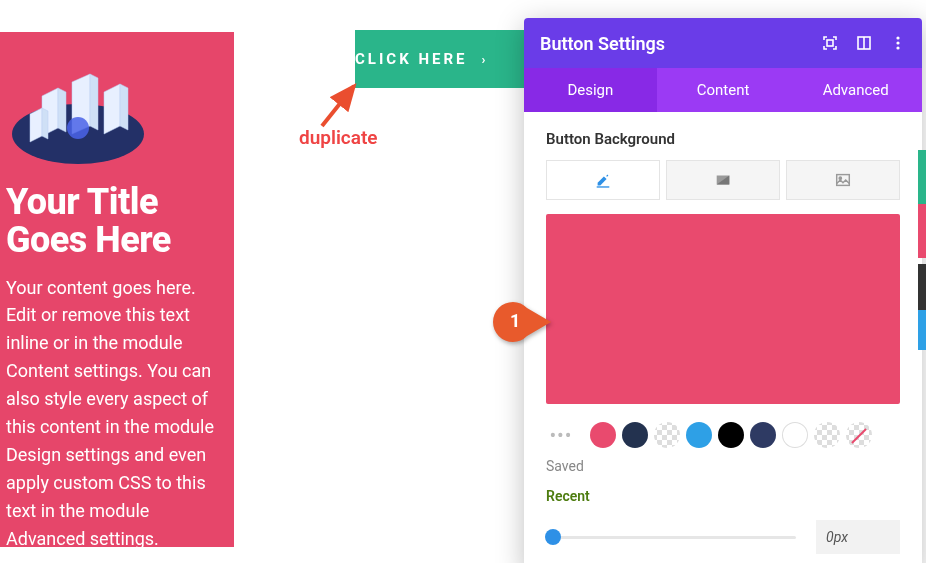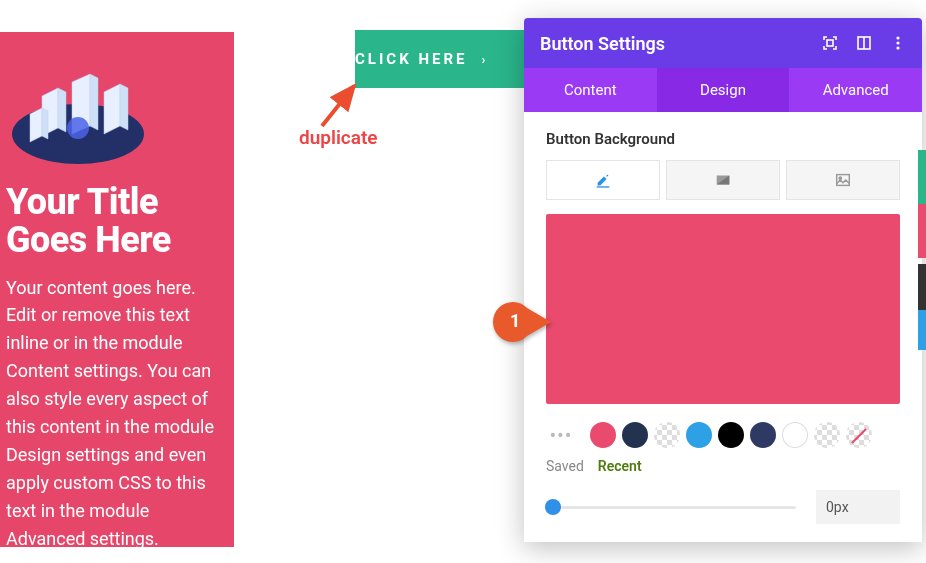--- a/index.html
+++ b/index.html
@@ -349,8 +349,8 @@
     </div>
   </div>
   <div class="panel-tabs">
+    <div class="tab active">Design</div>
     <div class="tab">Content</div>
-    <div class="tab active">Design</div>
     <div class="tab">Advanced</div>
   </div>
   <div class="panel-body">

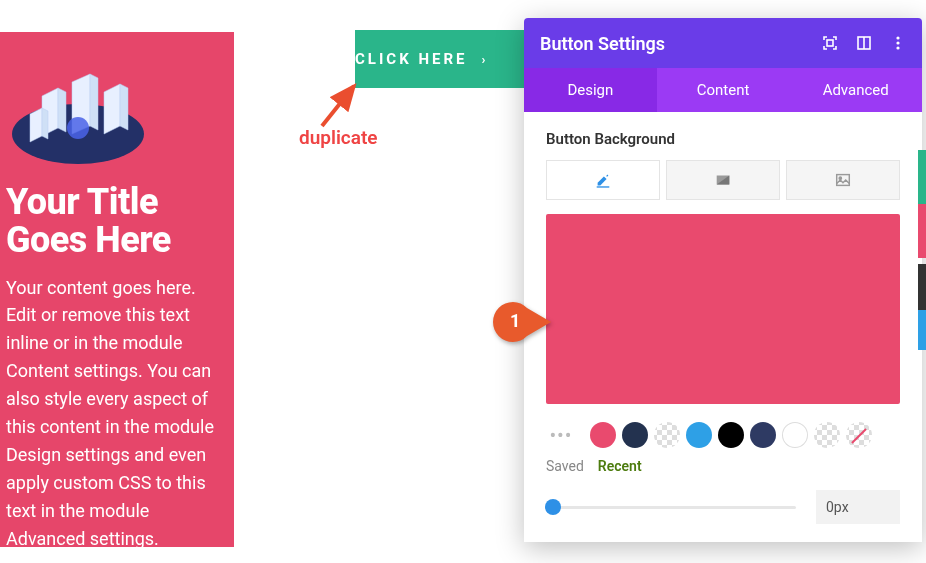--- a/index.html
+++ b/index.html
@@ -208,10 +208,11 @@
   }
   .saved-recent {
     display: flex;
-    justify-content: flex-start;
+    justify-content: flex-end;
     gap: 14px;
     font-size: 14px;
     margin-bottom: 16px;
+    flex-direction: column;
   }
   .saved-recent .saved { color:#888; }
   .saved-recent .recent { color:#4d7c0f; font-weight:600; }

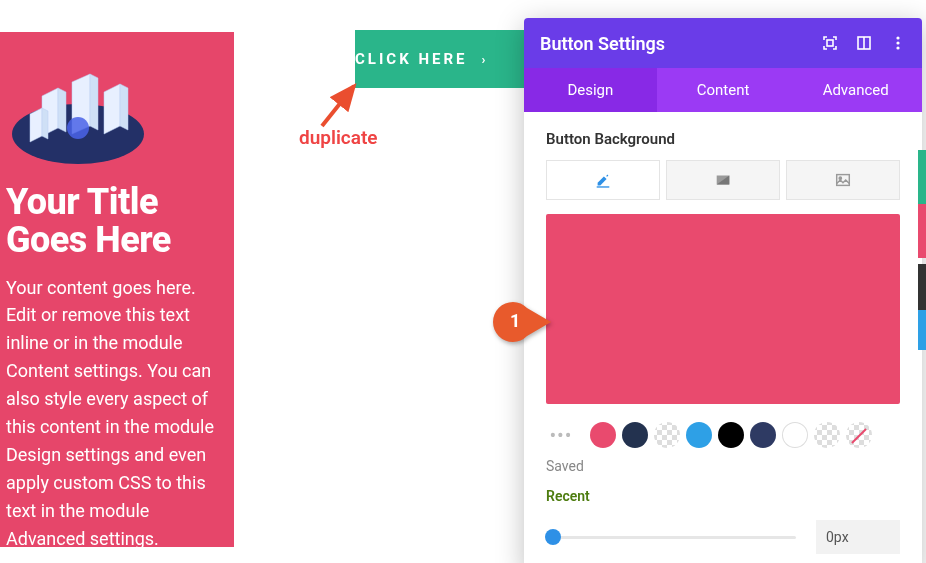--- a/index.html
+++ b/index.html
@@ -220,6 +220,7 @@
     display:flex;
     align-items:center;
     gap: 20px;
+    font-style: italic;
   }
   .slider {
     flex:1;

